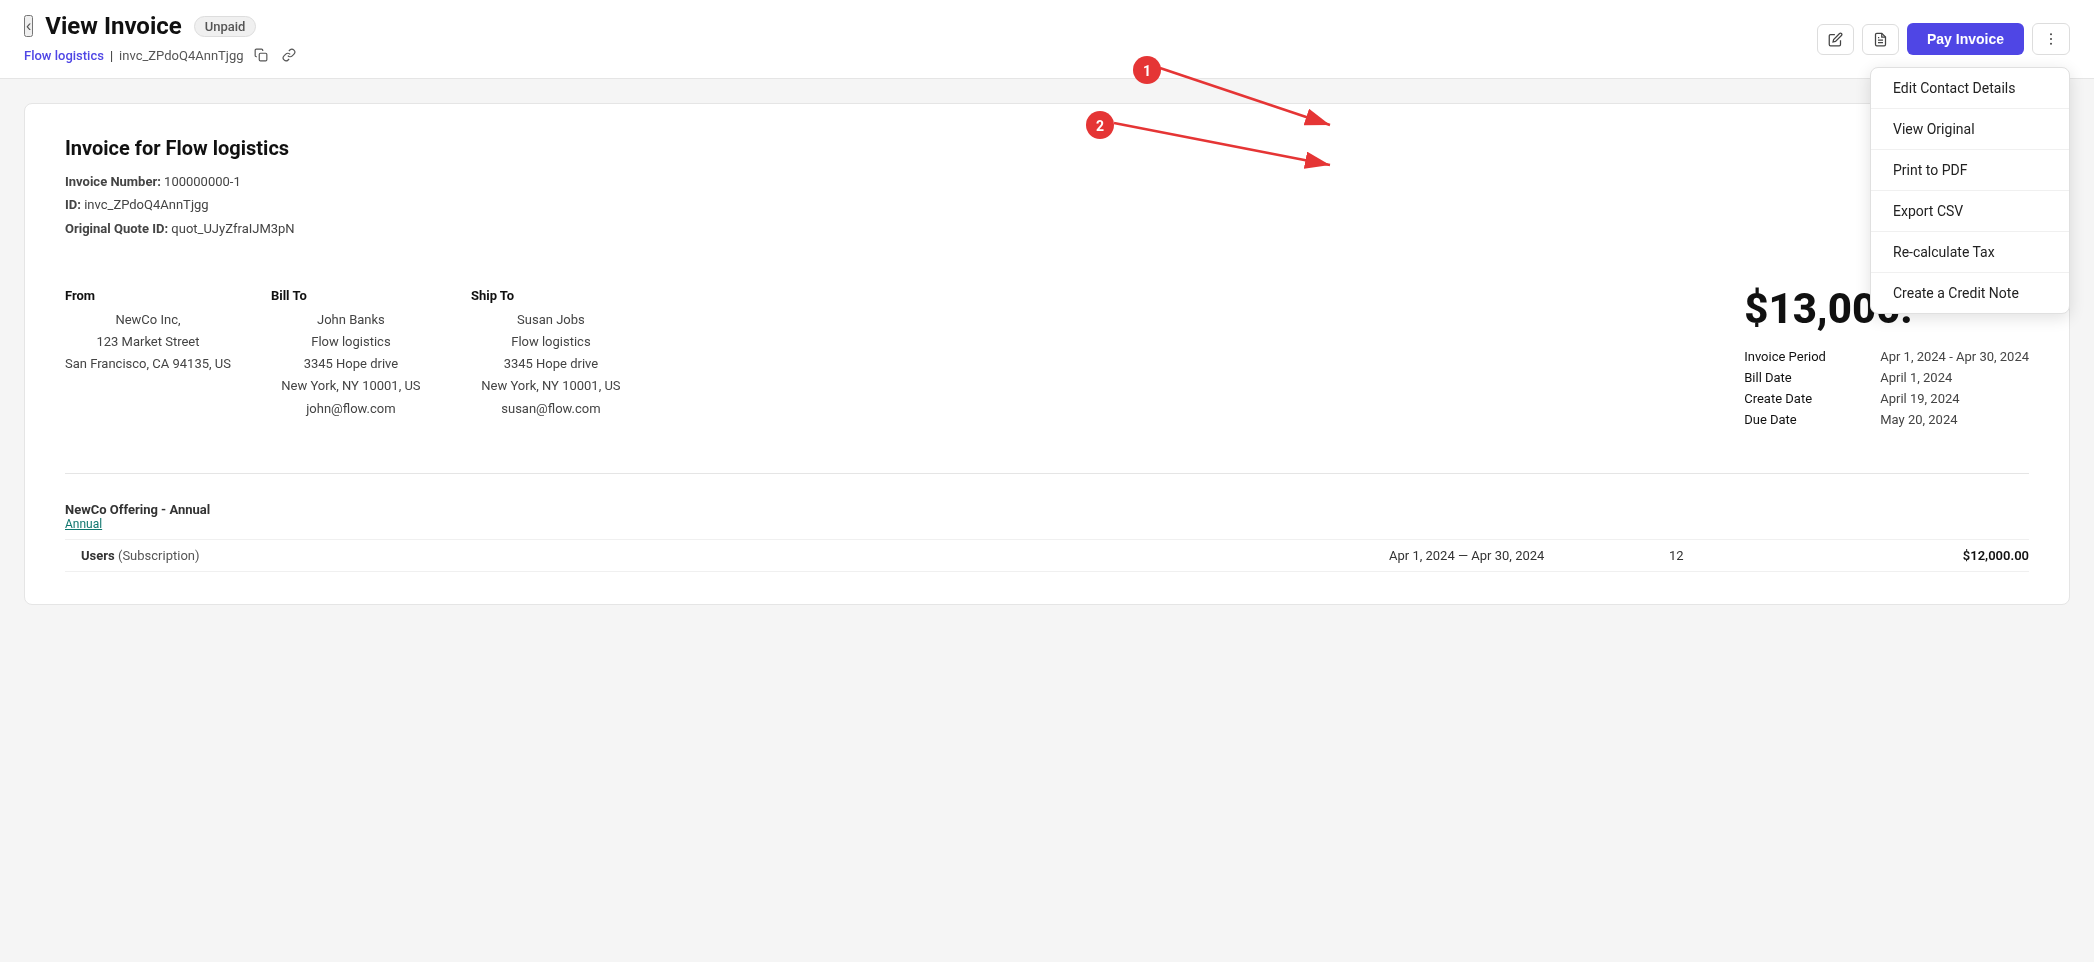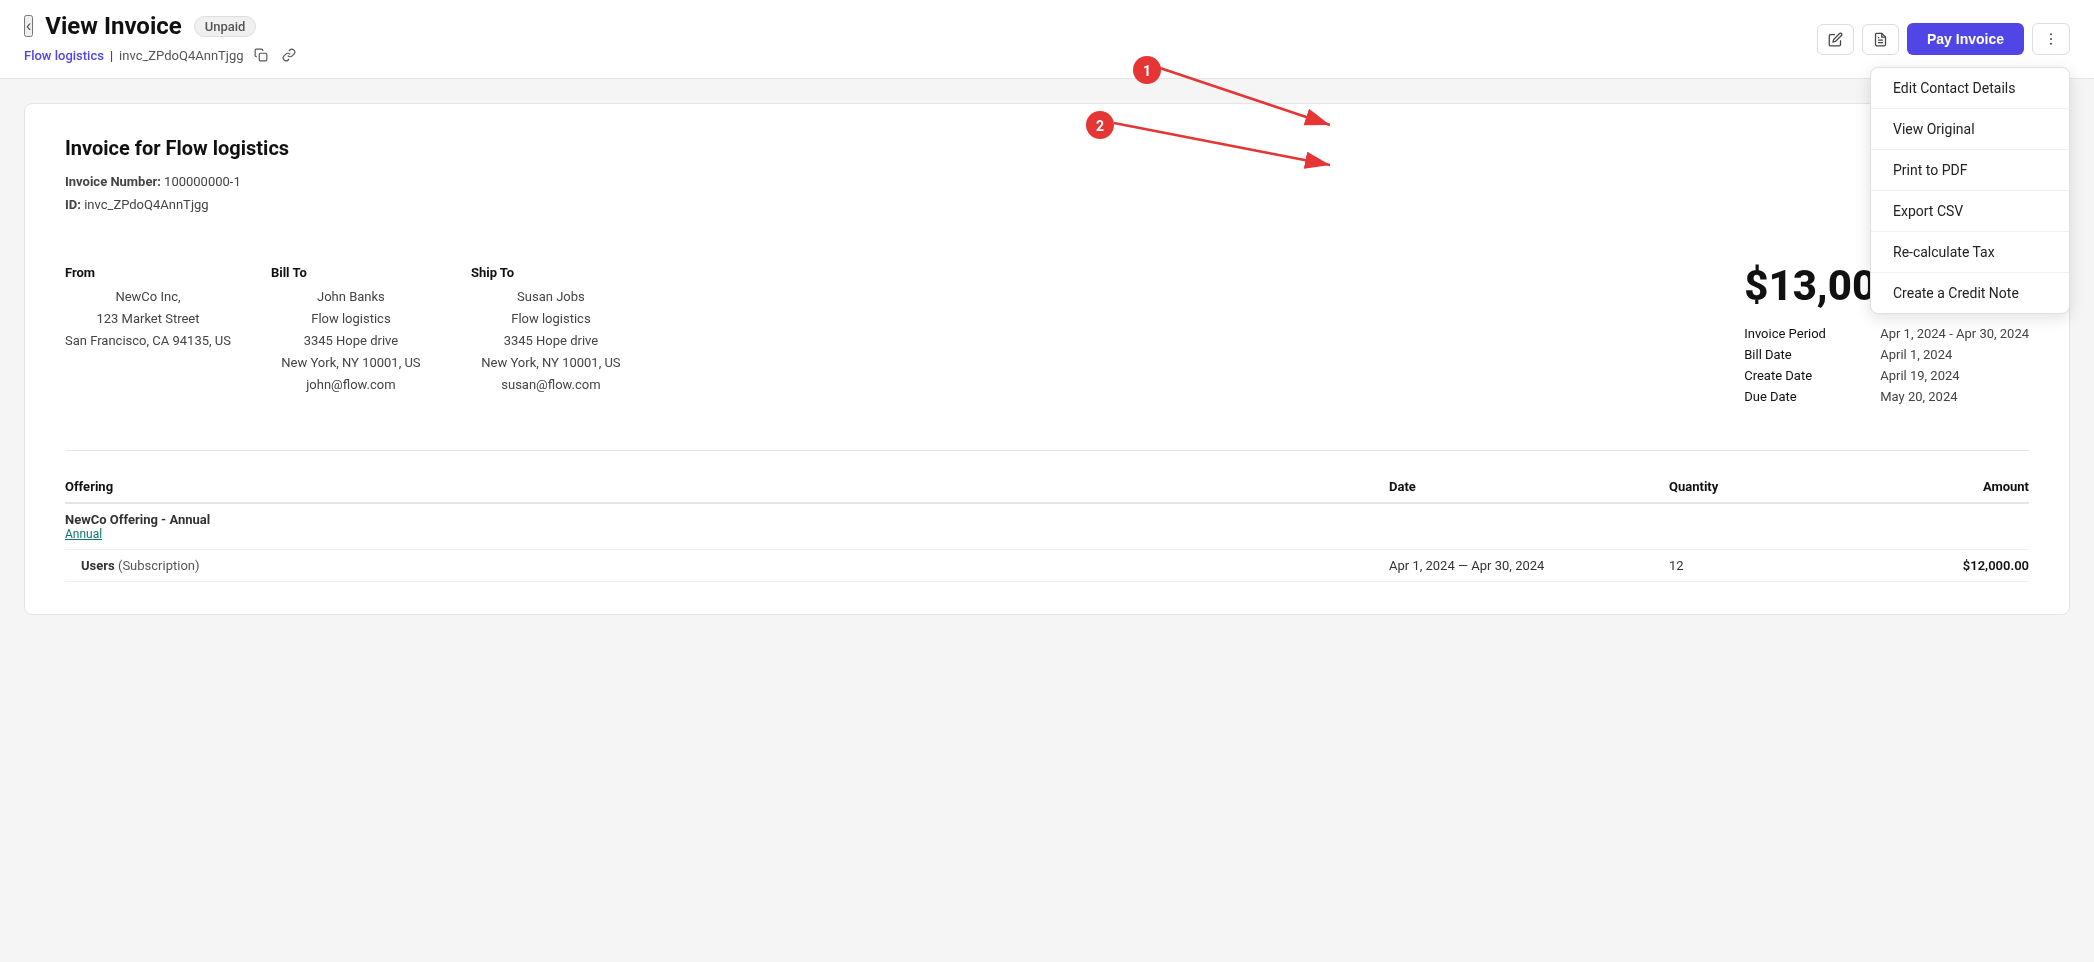--- a/index.html
+++ b/index.html
@@ -140,6 +140,7 @@
         <div class="invoice-meta">
           <div><span class="label">Invoice Number:</span> <span>100000000-1</span></div>
           <div><span class="label">ID:</span> <span>invc_ZPdoQ4AnnTjgg</span></div>
+          <div><span class="label">Original Quote ID:</span> <span>quot_UJyZfraIJM3pN</span></div>
         </div>
       </div>
 

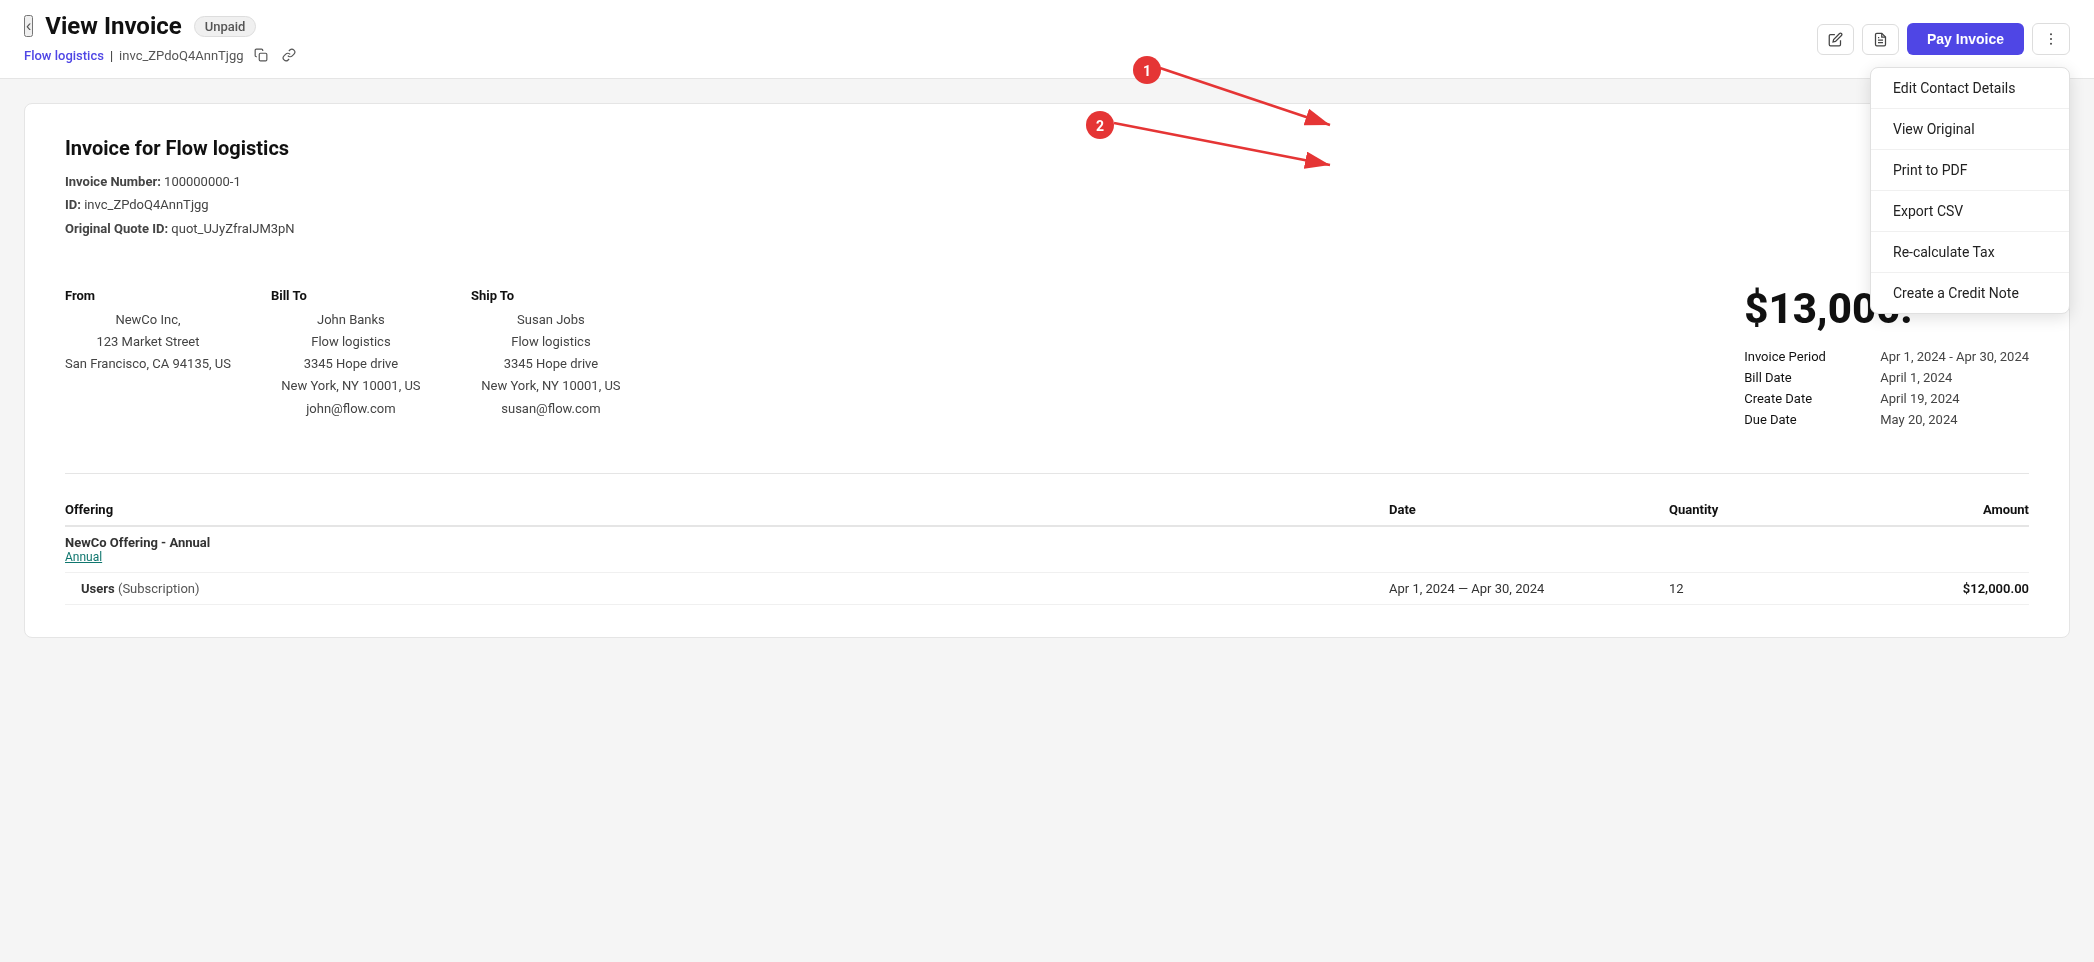--- a/index.html
+++ b/index.html
@@ -210,12 +210,6 @@
     </div>
 
     <div class="offerings-section">
-      <div class="table-header">
-        <span>Offering</span>
-        <span>Date</span>
-        <span>Quantity</span>
-        <span style="text-align:right;">Amount</span>
-      </div>
 
       <div class="table-row">
         <div>

